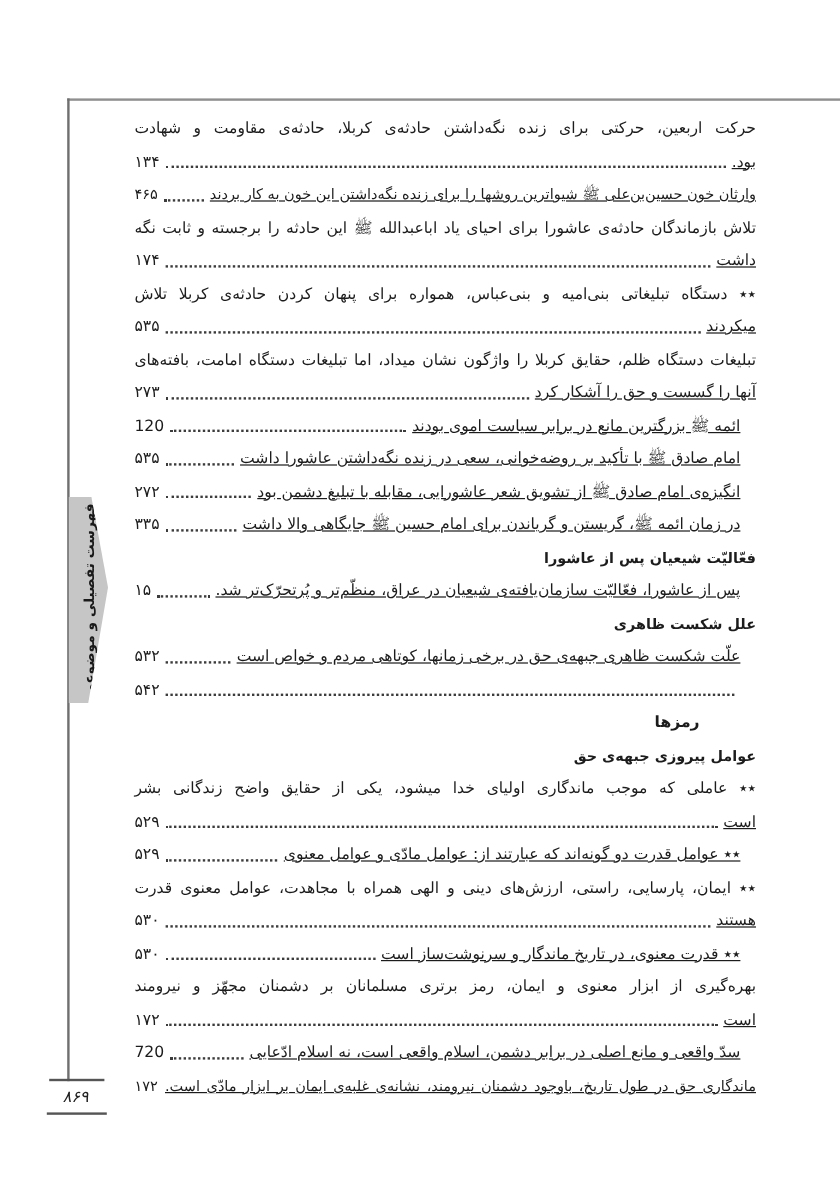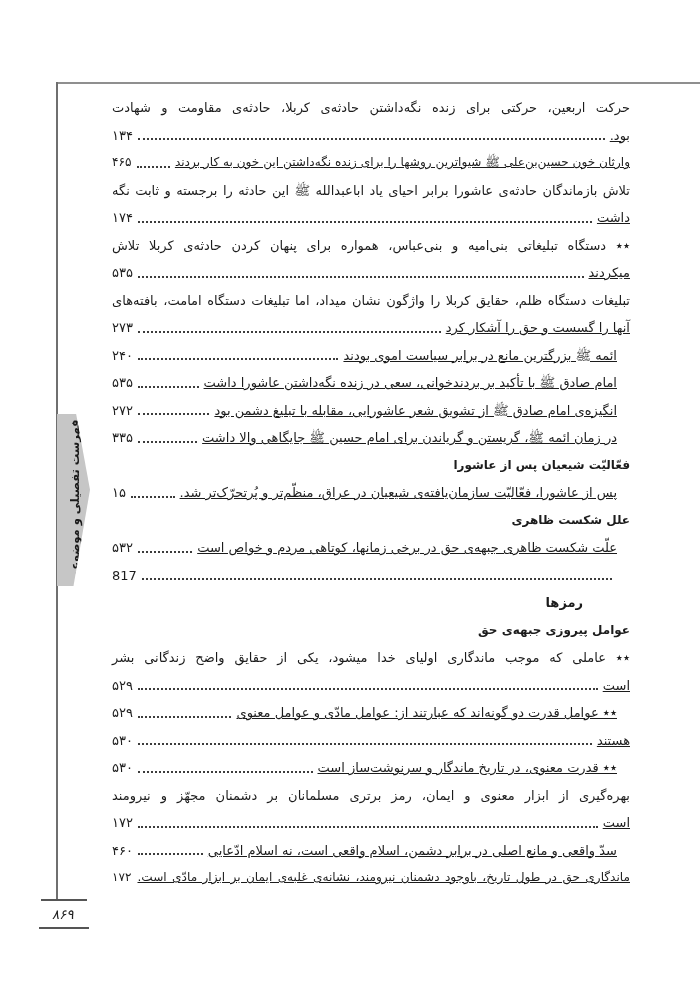--- a/index.html
+++ b/index.html
@@ -84,7 +84,7 @@
       <span class="leader"></span>
       <span class="pg">۴۶۵</span>
     </div>
-    <div class="row l1">تلاش بازماندگان حادثه‌ی عاشورا برابر احیای یاد اباعبدالله ﷺ این حادثه را برجسته و ثابت نگه</div>
+    <div class="row l1">تلاش بازماندگان حادثه‌ی عاشورا برای احیای یاد اباعبدالله ﷺ این حادثه را برجسته و ثابت نگه</div>
     <div class="row e1">
       <span class="txt">داشت</span>
       <span class="leader"></span>

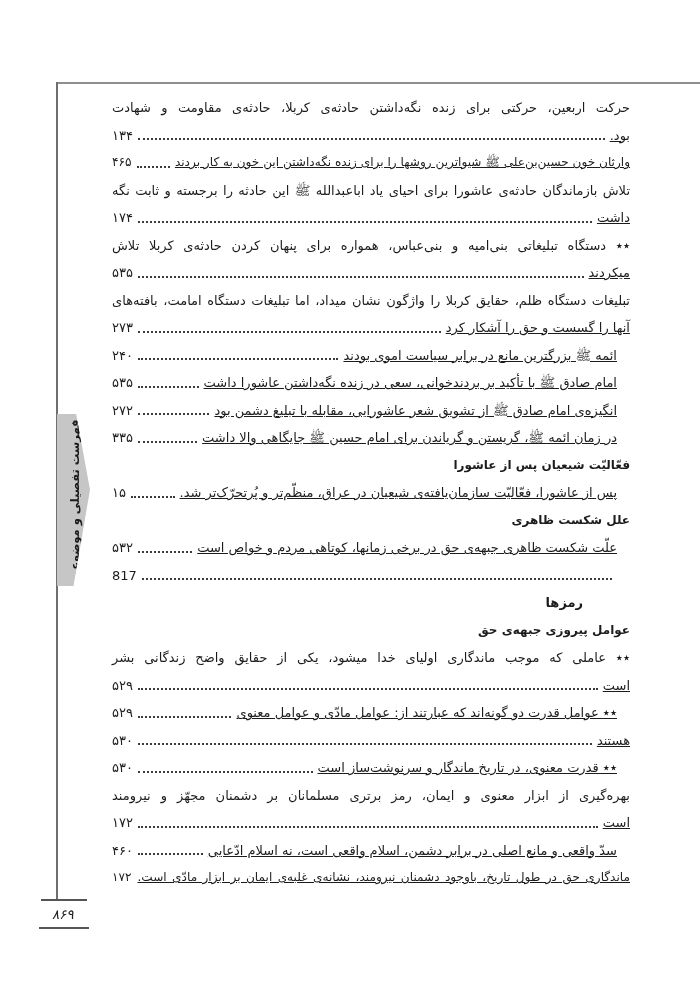--- a/index.html
+++ b/index.html
@@ -105,7 +105,7 @@
     <div class="row e1 ind">
       <span class="txt">ائمه ﷺ بزرگترین مانع در برابر سیاست اموی بودند</span>
       <span class="leader"></span>
-      <span class="pg">۲۴۰</span>
+      <span class="pg">120</span>
     </div>
     <div class="row e1 ind">
       <span class="txt">امام صادق ﷺ با تأکید بر بردند‌خوانی، سعی در زنده نگه‌داشتن عاشورا داشت</span>

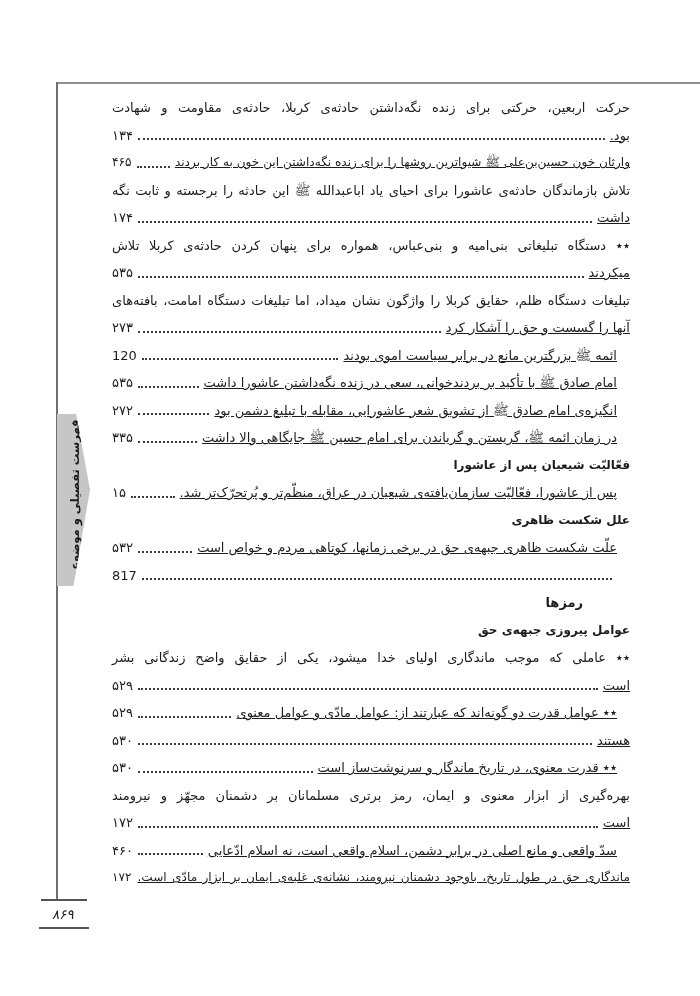--- a/index.html
+++ b/index.html
@@ -108,7 +108,7 @@
       <span class="pg">120</span>
     </div>
     <div class="row e1 ind">
-      <span class="txt">امام صادق ﷺ با تأکید بر بردند‌خوانی، سعی در زنده نگه‌داشتن عاشورا داشت</span>
+      <span class="txt">امام صادق ﷺ با تأکید بر روضه‌خوانی، سعی در زنده نگه‌داشتن عاشورا داشت</span>
       <span class="leader"></span>
       <span class="pg">۵۳۵</span>
     </div>

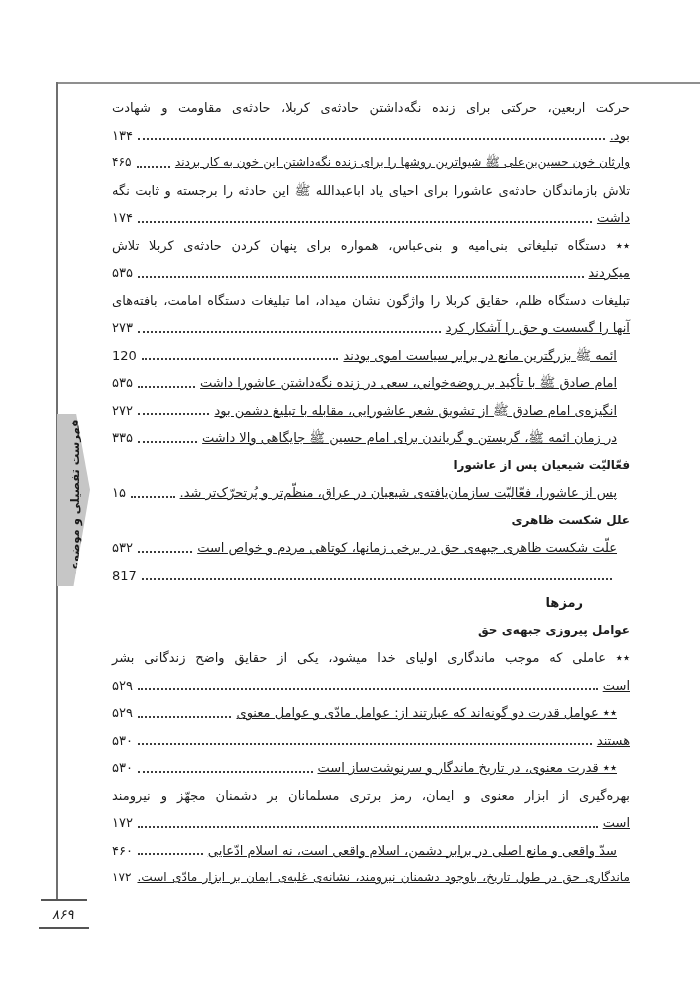--- a/index.html
+++ b/index.html
@@ -136,7 +136,7 @@
     </div>
     <div class="row e1 ind">
       <span class="leader"></span>
-      <span class="pg">817</span>
+      <span class="pg">۵۴۲</span>
     </div>
     <div class="row sh">رمزها</div>
     <div class="row h">عوامل پیروزی جبهه‌ی حق</div>

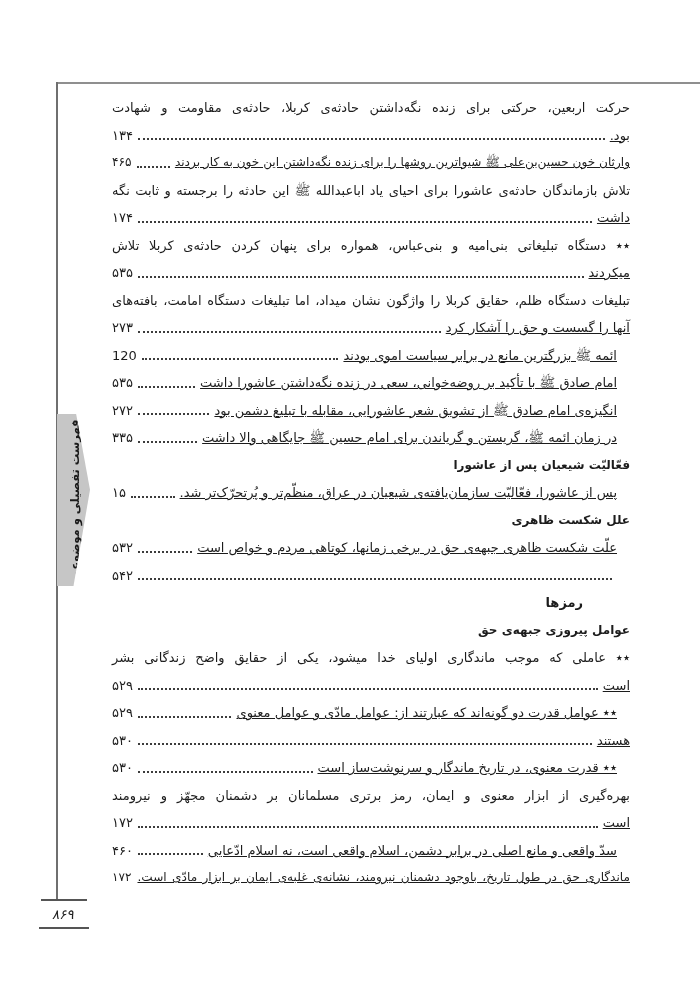--- a/index.html
+++ b/index.html
@@ -151,6 +151,7 @@
       <span class="leader"></span>
       <span class="pg">۵۲۹</span>
     </div>
+    <div class="row l1">٭٭ ایمان، پارسایی، راستی، ارزش‌های دینی و الهی همراه با مجاهدت، عوامل معنوی قدرت</div>
     <div class="row e1">
       <span class="txt">هستند</span>
       <span class="leader"></span>

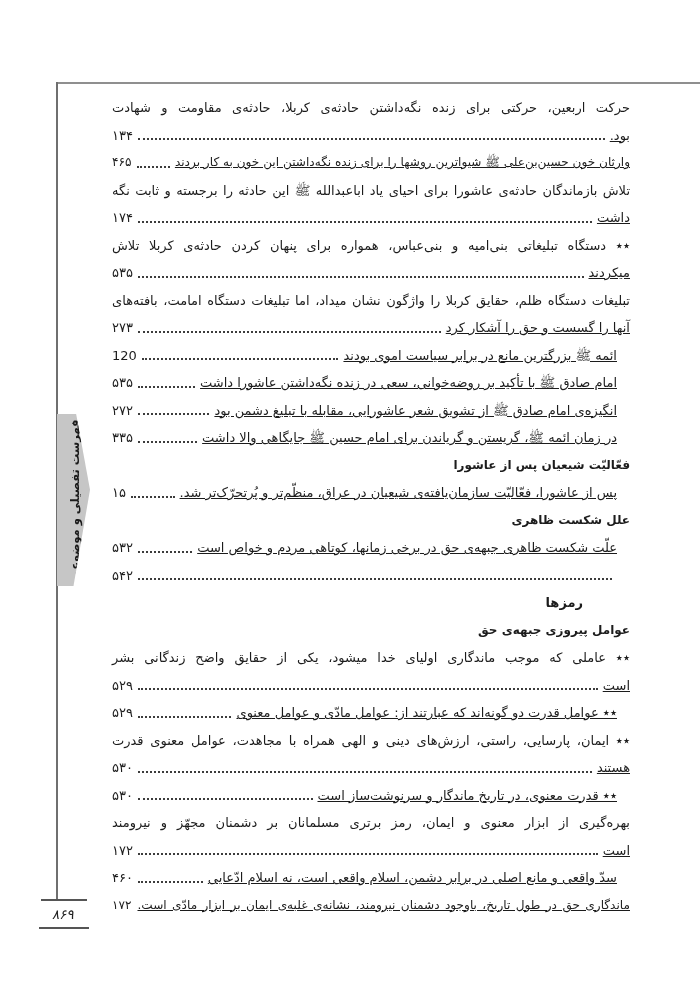--- a/index.html
+++ b/index.html
@@ -171,7 +171,7 @@
     <div class="row e1 ind">
       <span class="txt">سدّ واقعی و مانع اصلی در برابر دشمن، اسلام واقعی است، نه اسلام ادّعایی</span>
       <span class="leader"></span>
-      <span class="pg">۴۶۰</span>
+      <span class="pg">720</span>
     </div>
     <div class="row e1 tight nod">
       <span class="txt">ماندگاری حق در طول تاریخ، باوجود دشمنان نیرومند، نشانه‌ی غلبه‌ی ایمان بر ابزار مادّی است.</span>

